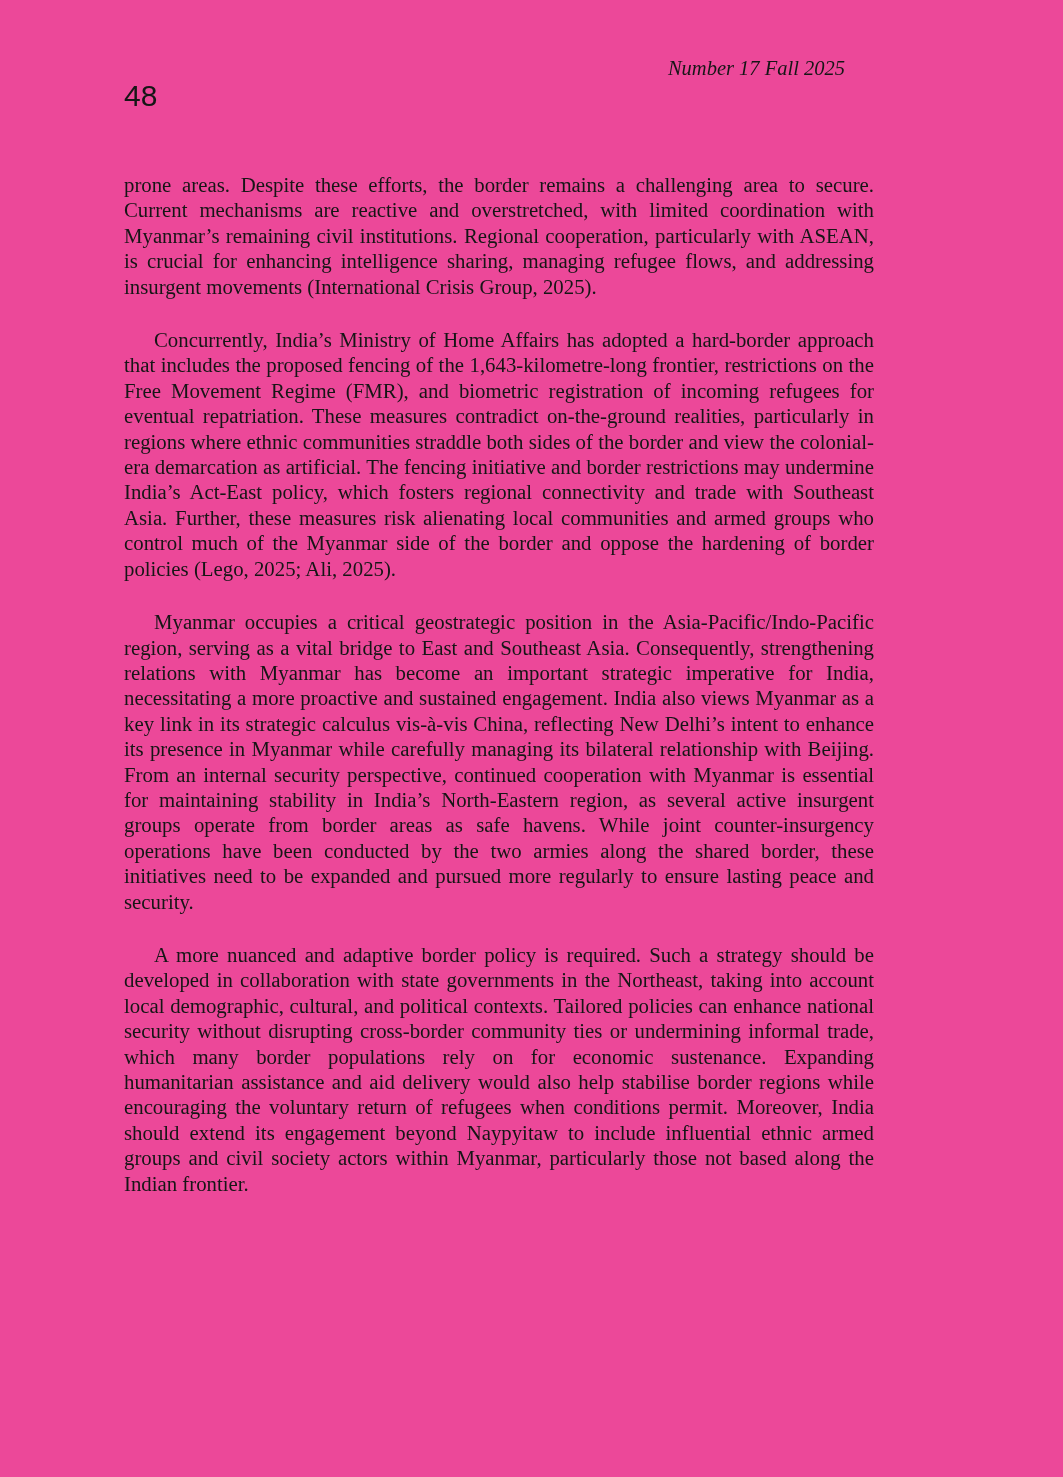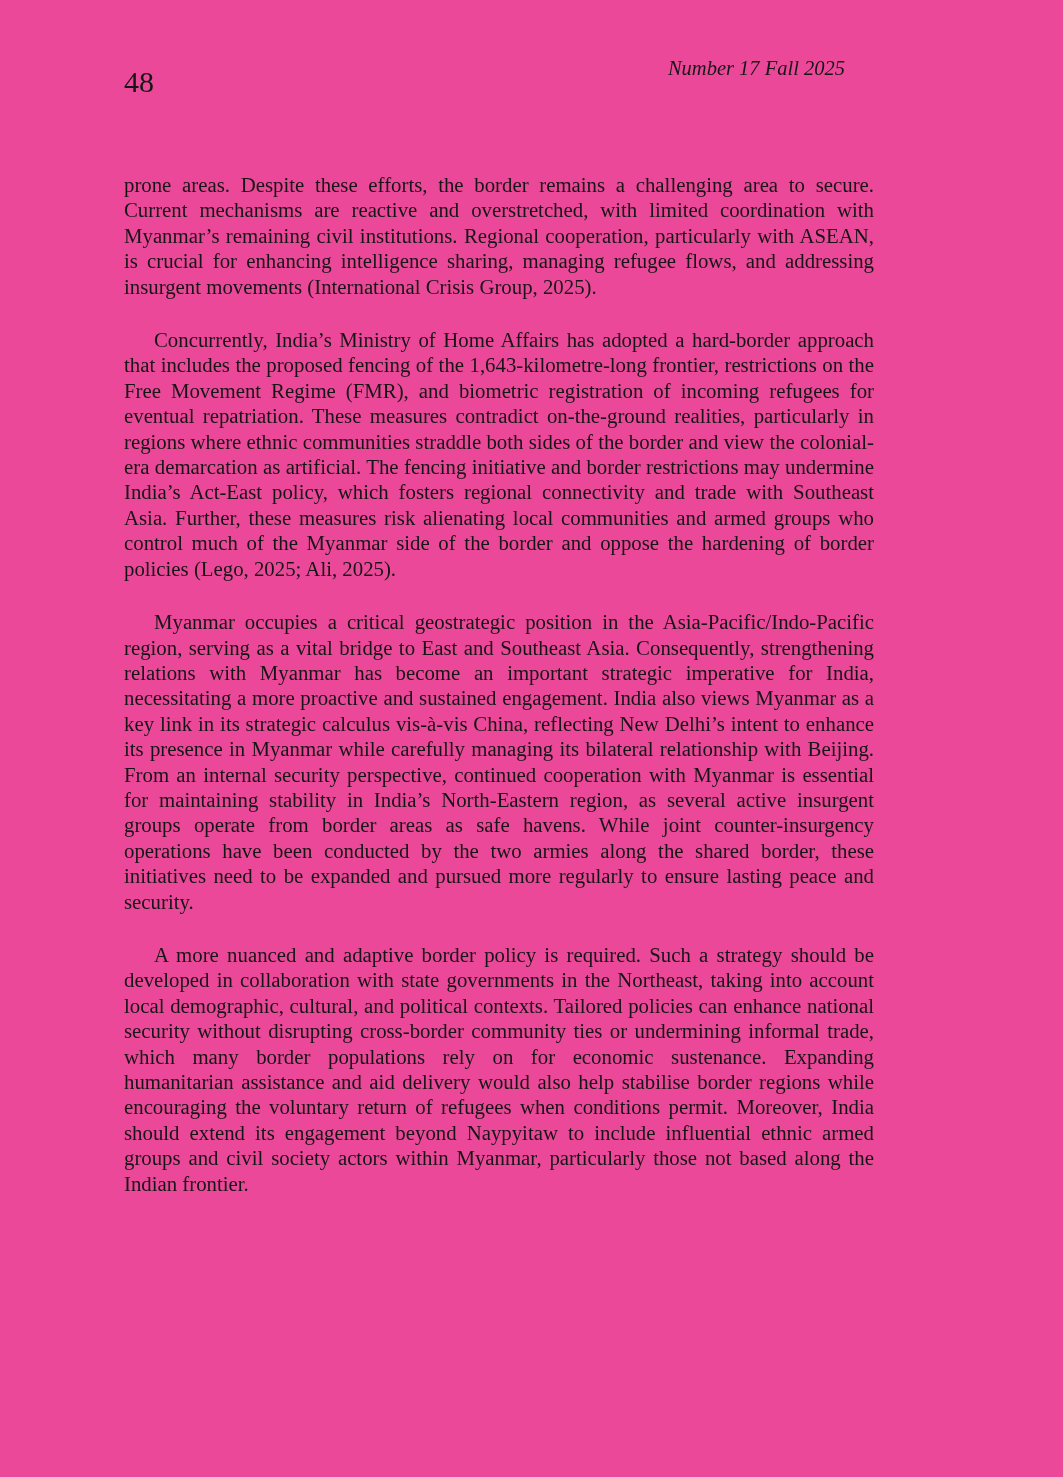--- a/index.html
+++ b/index.html
@@ -28,9 +28,9 @@
   }
   .page-number {
     position: absolute;
-    top: 67px;
+    top: 81px;
     left: 124px;
-    font-family: Liberation Serif, serif;
+    font-family: Liberation Sans, sans-serif;
     font-size: 30px;
     line-height: 1;
   }

